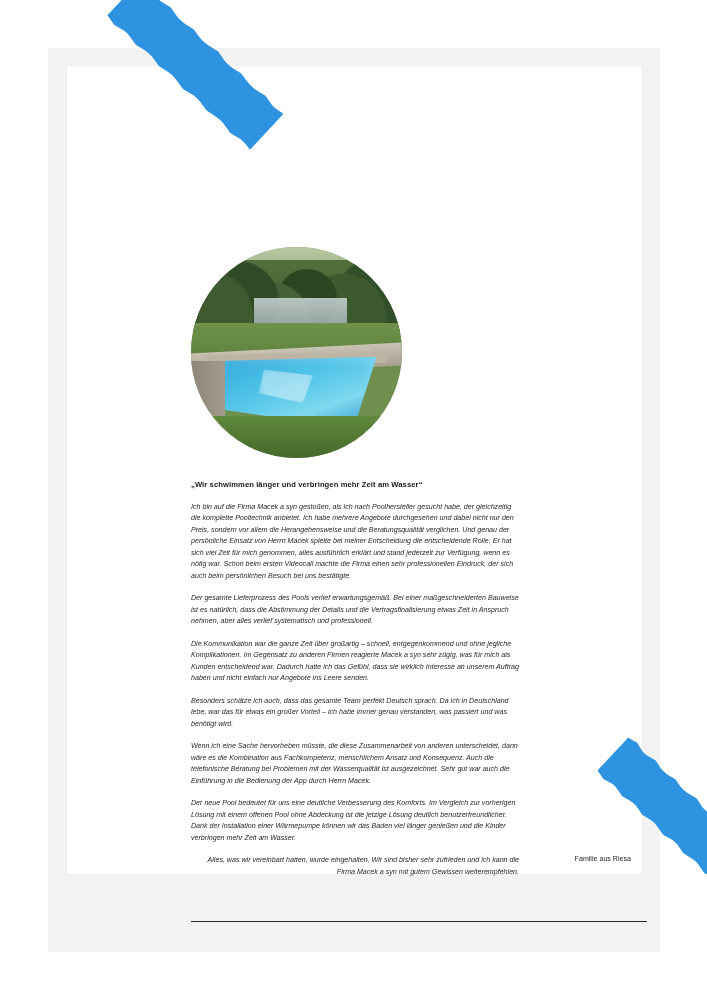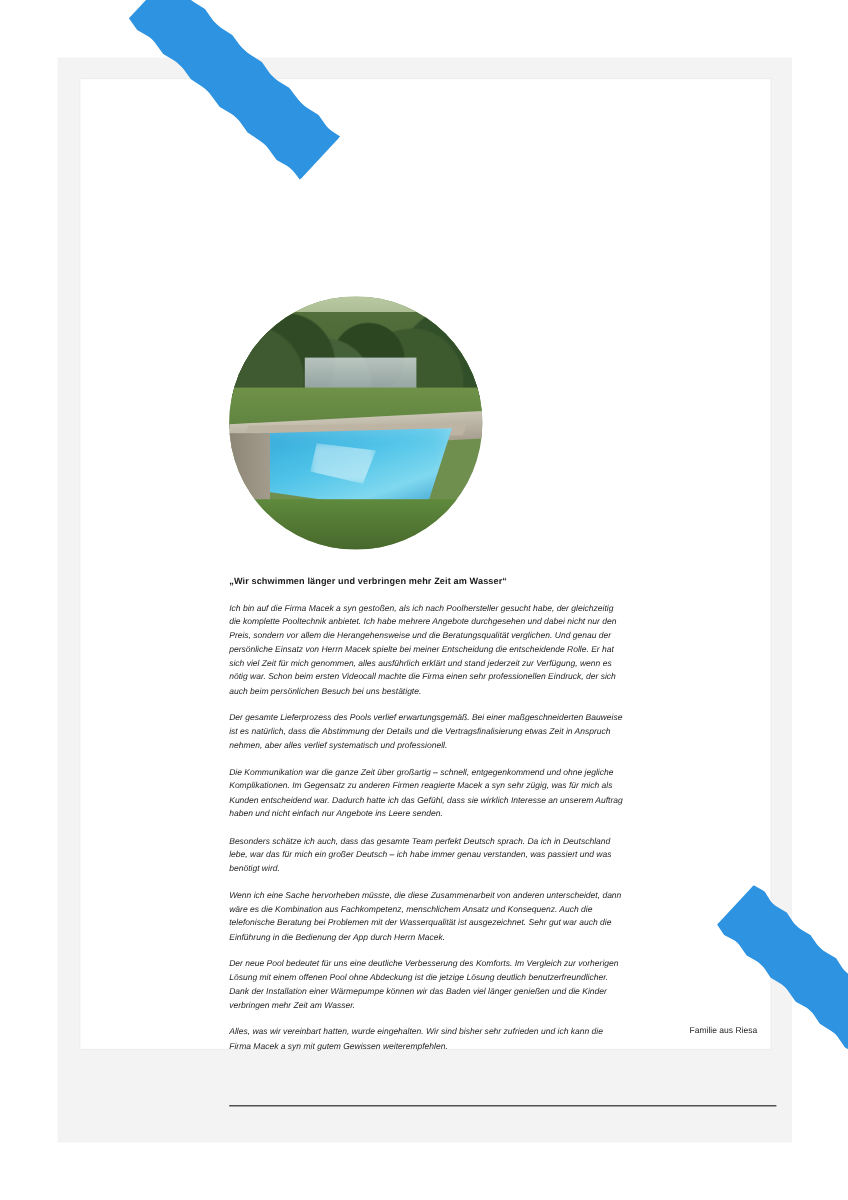--- a/index.html
+++ b/index.html
@@ -230,7 +230,7 @@
       <p class="para">Ich bin auf die Firma Macek a syn gestoßen, als ich nach Poolhersteller gesucht habe, der gleichzeitig die komplette Pooltechnik anbietet. Ich habe mehrere Angebote durchgesehen und dabei nicht nur den Preis, sondern vor allem die Herangehensweise und die Beratungsqualität verglichen. Und genau der persönliche Einsatz von Herrn Macek spielte bei meiner Entscheidung die entscheidende Rolle. Er hat sich viel Zeit für mich genommen, alles ausführlich erklärt und stand jederzeit zur Verfügung, wenn es nötig war. Schon beim ersten Videocall machte die Firma einen sehr professionellen Eindruck, der sich auch beim persönlichen Besuch bei uns bestätigte.</p>
       <p class="para">Der gesamte Lieferprozess des Pools verlief erwartungsgemäß. Bei einer maßgeschneiderten Bauweise ist es natürlich, dass die Abstimmung der Details und die Vertragsfinalisierung etwas Zeit in Anspruch nehmen, aber alles verlief systematisch und professionell.</p>
       <p class="para">Die Kommunikation war die ganze Zeit über großartig – schnell, entgegenkommend und ohne jegliche Komplikationen. Im Gegensatz zu anderen Firmen reagierte Macek a syn sehr zügig, was für mich als Kunden entscheidend war. Dadurch hatte ich das Gefühl, dass sie wirklich Interesse an unserem Auftrag haben und nicht einfach nur Angebote ins Leere senden.</p>
-      <p class="para">Besonders schätze ich auch, dass das gesamte Team perfekt Deutsch sprach. Da ich in Deutschland lebe, war das für mich ein großer Deutsch – ich habe immer genau verstanden, was passiert und was benötigt wird.</p>
+      <p class="para">Besonders schätze ich auch, dass das gesamte Team perfekt Deutsch sprach. Da ich in Deutschland lebe, war das für etwas ein großer Vorteil – ich habe immer genau verstanden, was passiert und was benötigt wird.</p>
       <p class="para">Wenn ich eine Sache hervorheben müsste, die diese Zusammenarbeit von anderen unterscheidet, dann wäre es die Kombination aus Fachkompetenz, menschlichem Ansatz und Konsequenz. Auch die telefonische Beratung bei Problemen mit der Wasserqualität ist ausgezeichnet. Sehr gut war auch die Einführung in die Bedienung der App durch Herrn Macek.</p>
       <p class="para">Der neue Pool bedeutet für uns eine deutliche Verbesserung des Komforts. Im Vergleich zur vorherigen Lösung mit einem offenen Pool ohne Abdeckung ist die jetzige Lösung deutlich benutzerfreundlicher. Dank der Installation einer Wärmepumpe können wir das Baden viel länger genießen und die Kinder verbringen mehr Zeit am Wasser.</p>
       <p class="para">Alles, was wir vereinbart hatten, wurde eingehalten. Wir sind bisher sehr zufrieden und ich kann die Firma Macek a syn mit gutem Gewissen weiterempfehlen.</p>

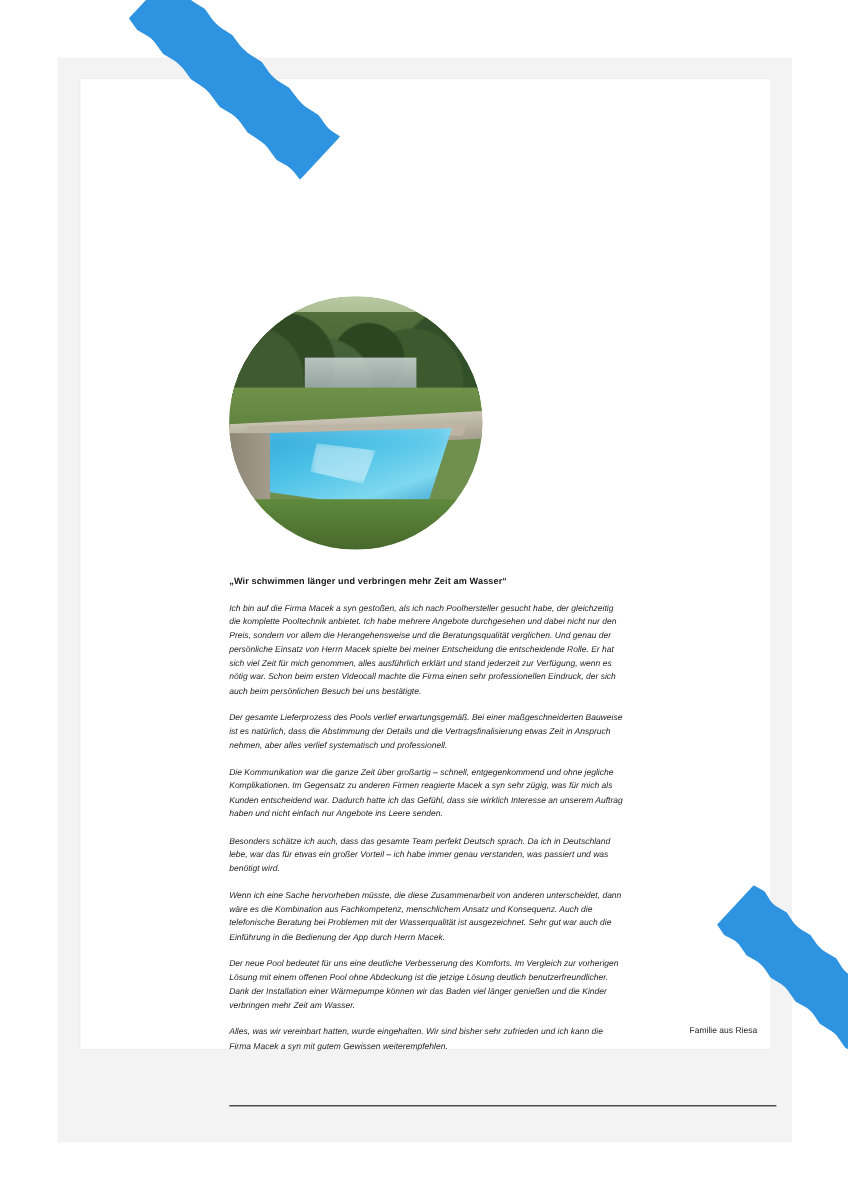--- a/index.html
+++ b/index.html
@@ -158,7 +158,7 @@
     text-align: left;
     font-style: italic;
   }
-  .para:last-of-type { margin-bottom: 0; }
+  .para:last-of-type { margin-bottom: 0; text-align: right; }
 
   
   .sig-area {

